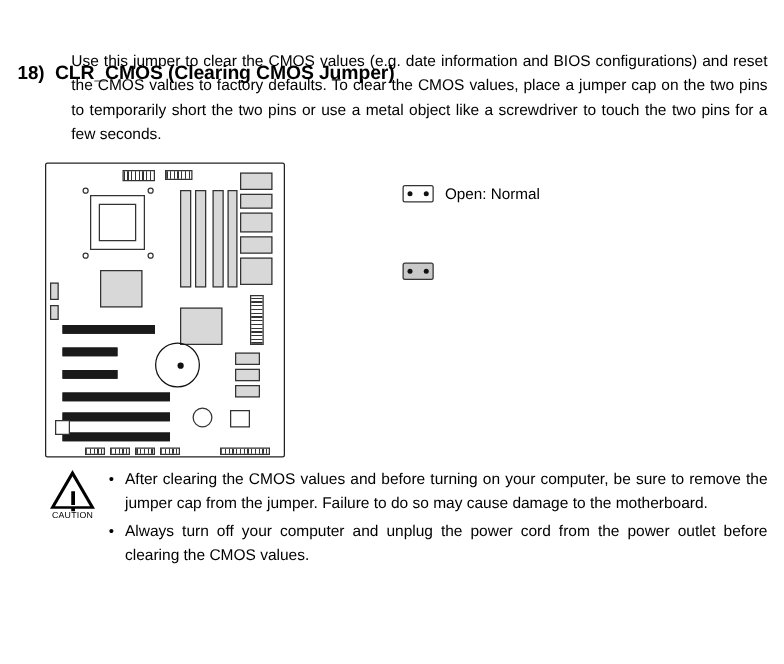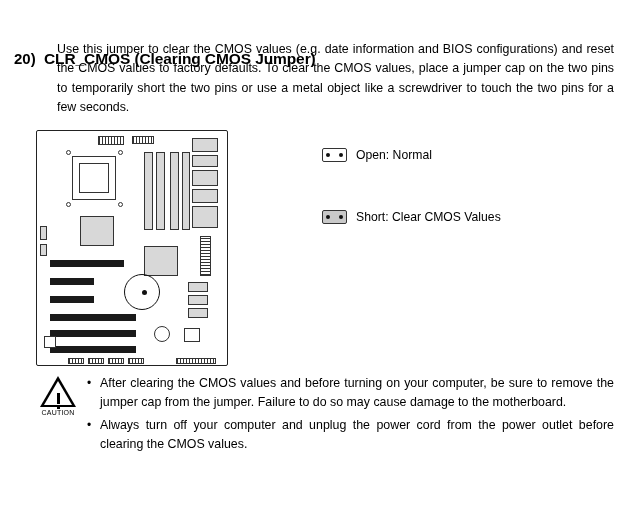--- a/index.html
+++ b/index.html
@@ -233,7 +233,7 @@
 <div class="page">
 
   <div class="heading">
-    <span class="heading-num">20)</span>
+    <span class="heading-num">18)</span>
     <span class="heading-text">CLR_CMOS (Clearing CMOS Jumper)</span>
   </div>
 

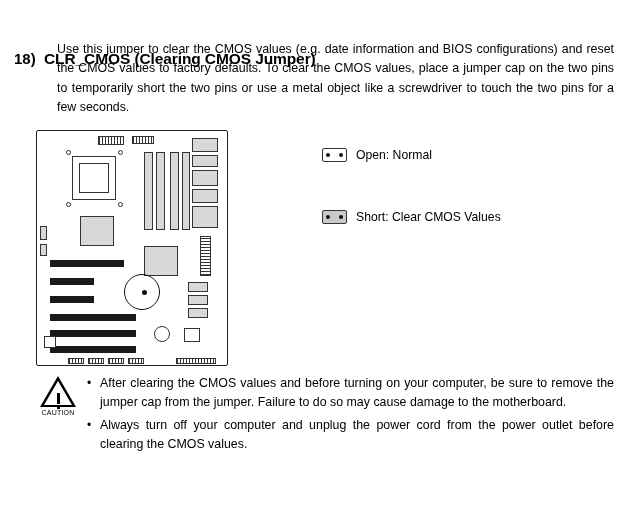--- a/index.html
+++ b/index.html
@@ -308,7 +308,6 @@
         <span class="pin"></span>
         <span class="pin"></span>
       </div>
-      <span class="legend-label">Short: Clear CMOS Values</span>
     </div>
   </div>
 

